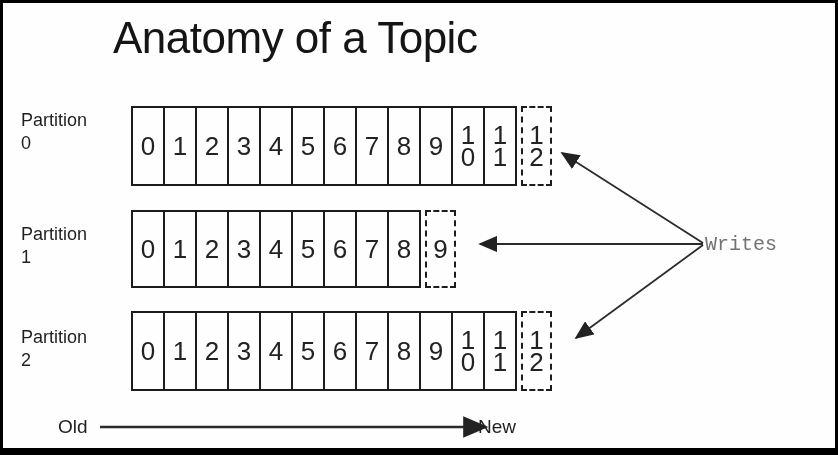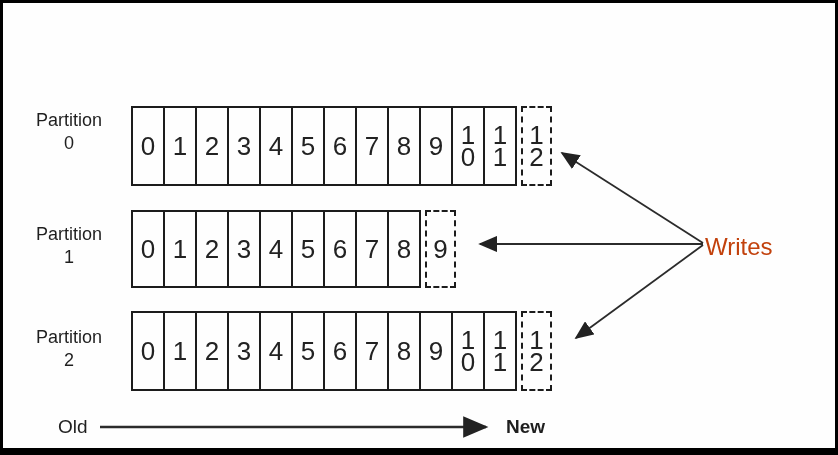--- a/index.html
+++ b/index.html
@@ -97,6 +97,7 @@
 
 <div class="frame">
 
+  <div class="title">Anatomy of a Topic</div>
 
   <div id="rows">
       <div class="plabel" style="top: 106px;">

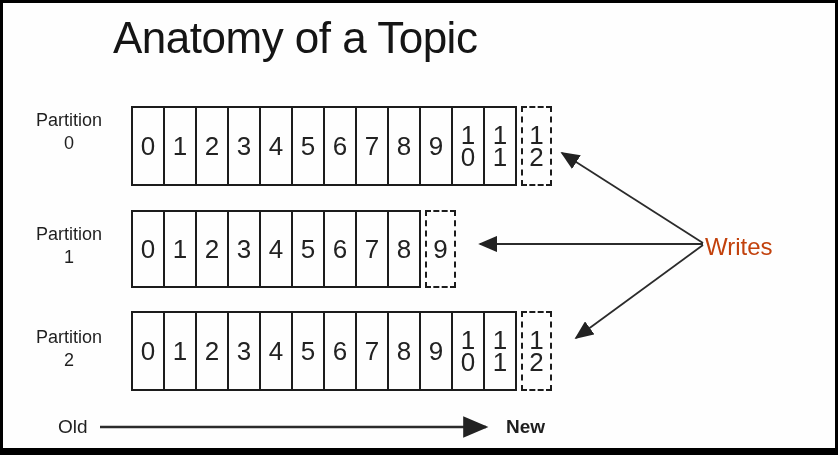--- a/index.html
+++ b/index.html
@@ -66,7 +66,6 @@
   .plabel {
     position: absolute;
     left: 18px; width: 96px;
-    text-align: center;
     font-size: 18px;
     line-height: 23px;
     color: #1f1f1f;

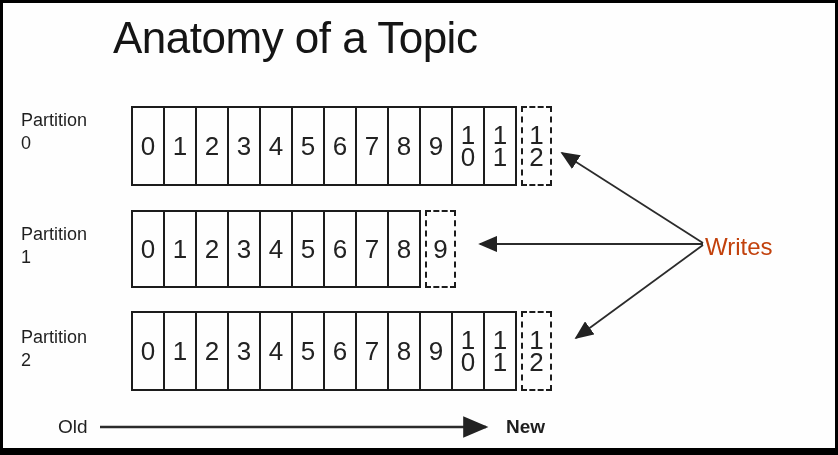--- a/index.html
+++ b/index.html
@@ -73,8 +73,9 @@
   .writes {
     position: absolute;
     left: 702px; top: 230px;
-    font-size: 24px;
-    color: #c2410c;
+    font-size: 20px;
+    color: #737373;
+    font-family: Liberation Mono, monospace;
   }
   .axis-label {
     position: absolute;

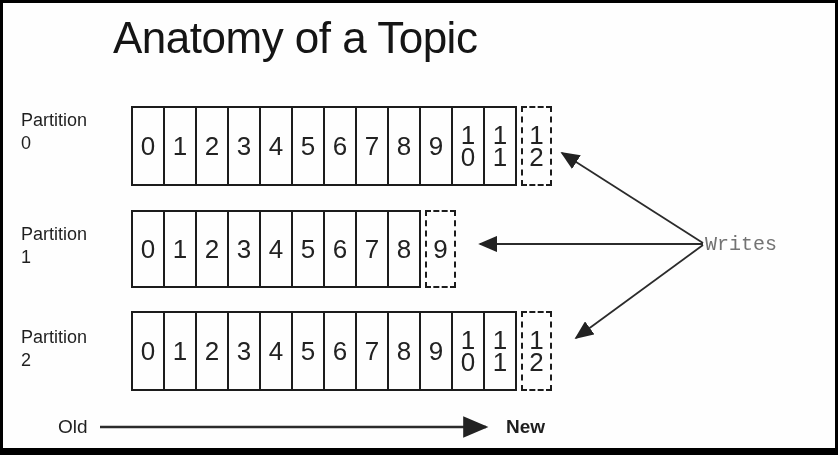--- a/index.html
+++ b/index.html
@@ -84,7 +84,7 @@
     color: #1f1f1f;
   }
   .axis-old { left: 55px; text-align: center; }
-  .axis-new { left: 503px; font-weight: bold; }
+  .axis-new { left: 475px; }
   svg.overlay {
     position: absolute;
     left: 0; top: 0;

